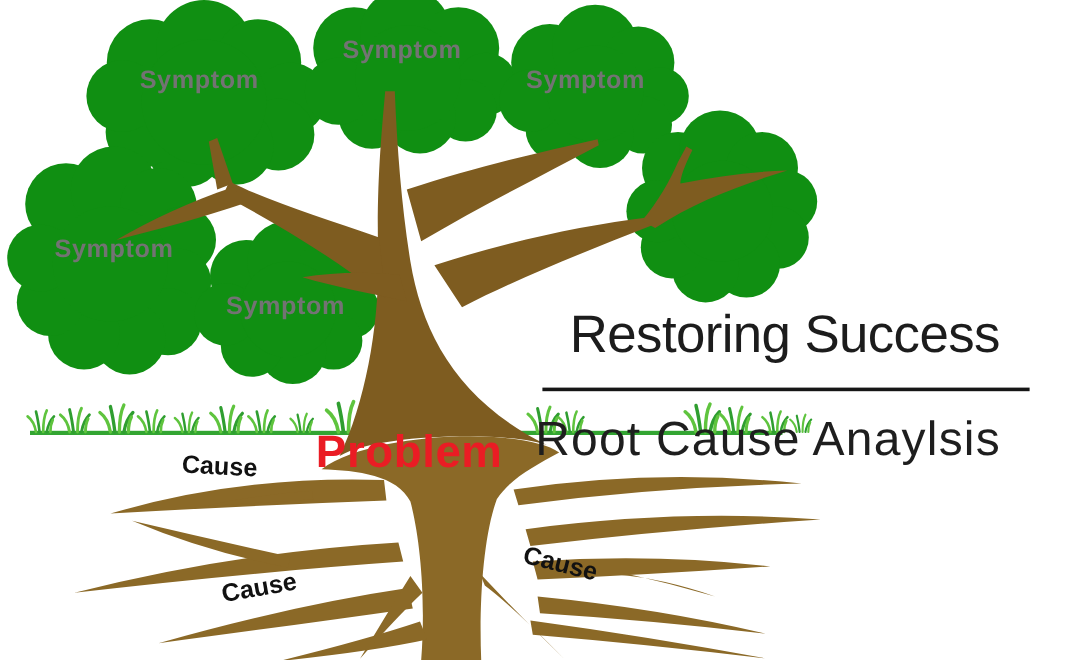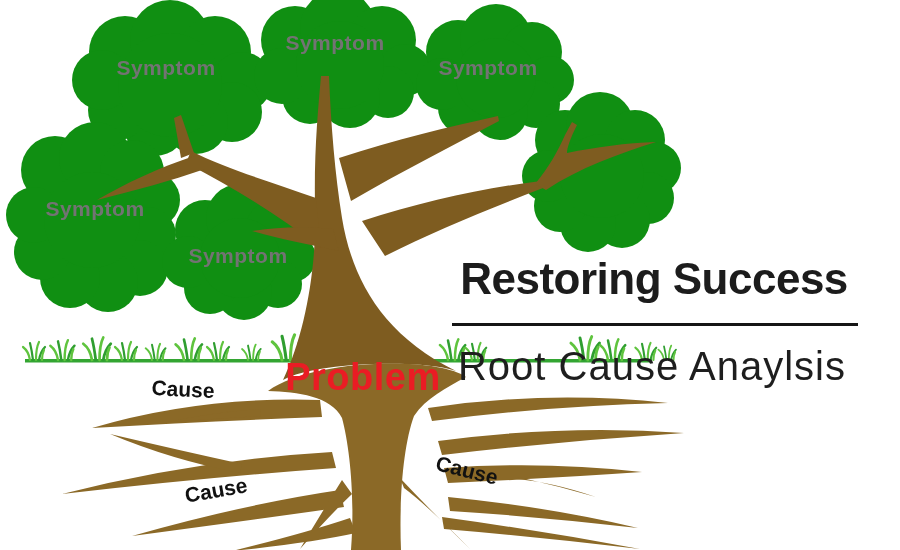--- a/index.html
+++ b/index.html
@@ -17,7 +17,7 @@
   .rot-c3 { transform:translate(-50%,-50%) rotate(14deg); }
 
   .title-block { position:absolute; left:446px; top:256px; width:416px; text-align:center; }
-  .heading { font-size:44px; font-weight:bold; letter-spacing:-0.5px; color:var(--ink,#1c1c1c); line-height:1.05; }
+  .heading { font-size:44px; font-weight:normal; letter-spacing:-0.5px; color:var(--ink,#1c1c1c); line-height:1.05; }
   .divider { position:absolute; left:452px; top:323px; width:406px; height:3px; background:#161616; }
   .subheading { position:absolute; left:430px; top:344px; width:416px; text-align:right;
                 font-size:40px; font-weight:300; letter-spacing:1px; color:#1e1e1e; line-height:1.1; }

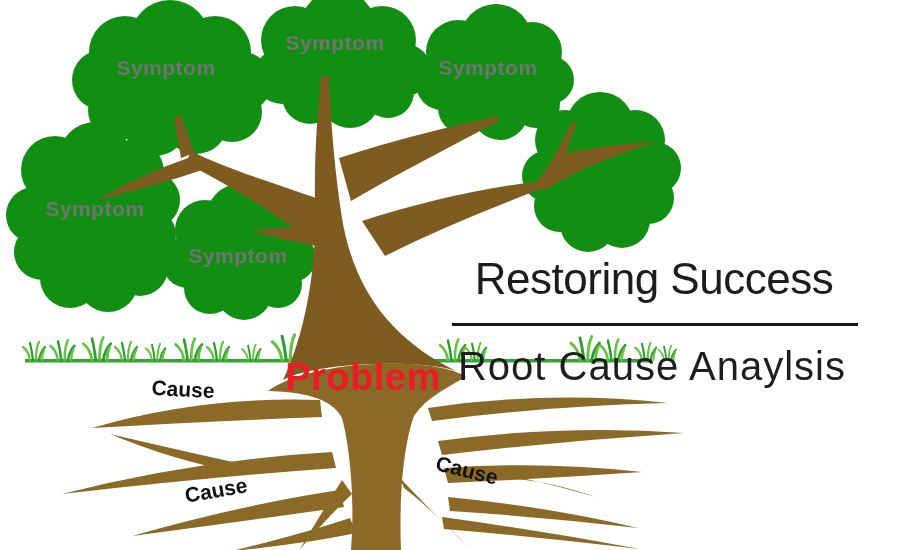--- a/index.html
+++ b/index.html
@@ -170,7 +170,7 @@
   <span class="label symptom" style="left:95px;  top:208px;">Symptom</span>
   <span class="label symptom" style="left:238px; top:255px;">Symptom</span>
 
-  <span class="label problem" style="left:363px; top:377px;">Problem</span>
+  <span class="label problem" style="left:341px; top:377px;">Problem</span>
 
   <span class="label cause rot-c1" style="left:183px; top:389px;">Cause</span>
   <span class="label cause rot-c2" style="left:216px; top:490px;">Cause</span>

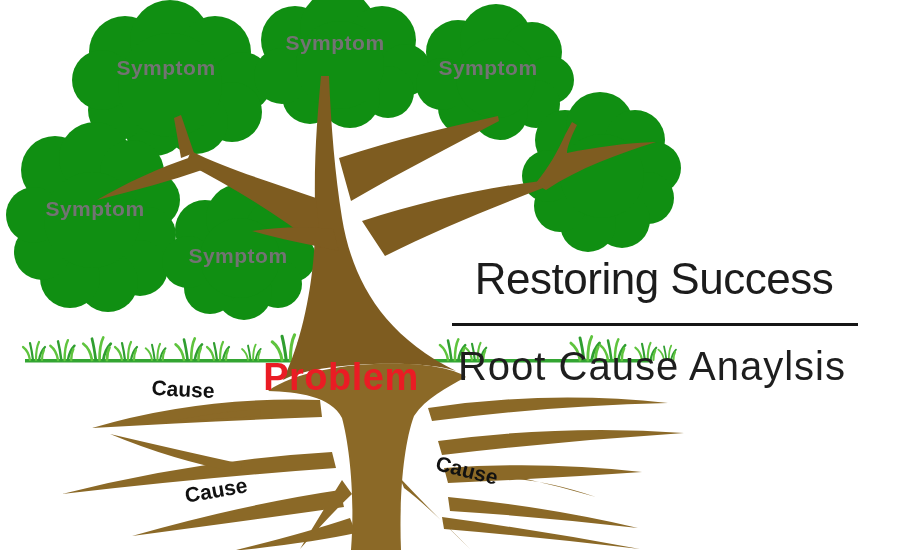--- a/index.html
+++ b/index.html
@@ -19,7 +19,7 @@
   .title-block { position:absolute; left:446px; top:256px; width:416px; text-align:center; }
   .heading { font-size:44px; font-weight:normal; letter-spacing:-0.5px; color:var(--ink,#1c1c1c); line-height:1.05; }
   .divider { position:absolute; left:452px; top:323px; width:406px; height:3px; background:#161616; }
-  .subheading { position:absolute; left:430px; top:344px; width:416px; text-align:right;
+  .subheading { position:absolute; left:446px; top:344px; width:416px; text-align:left;
                 font-size:40px; font-weight:300; letter-spacing:1px; color:#1e1e1e; line-height:1.1; }
 </style>
 </head>

